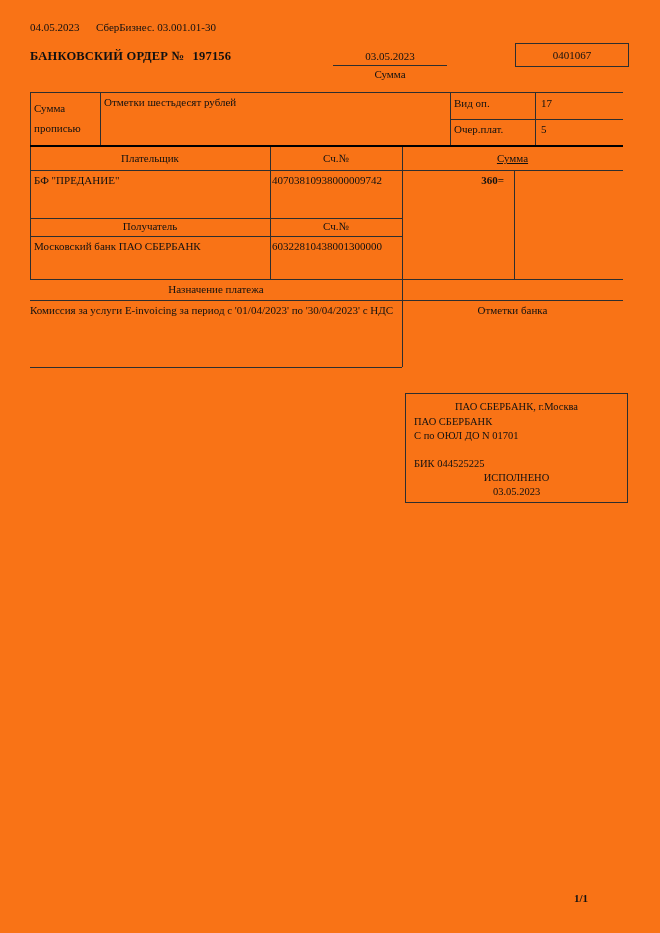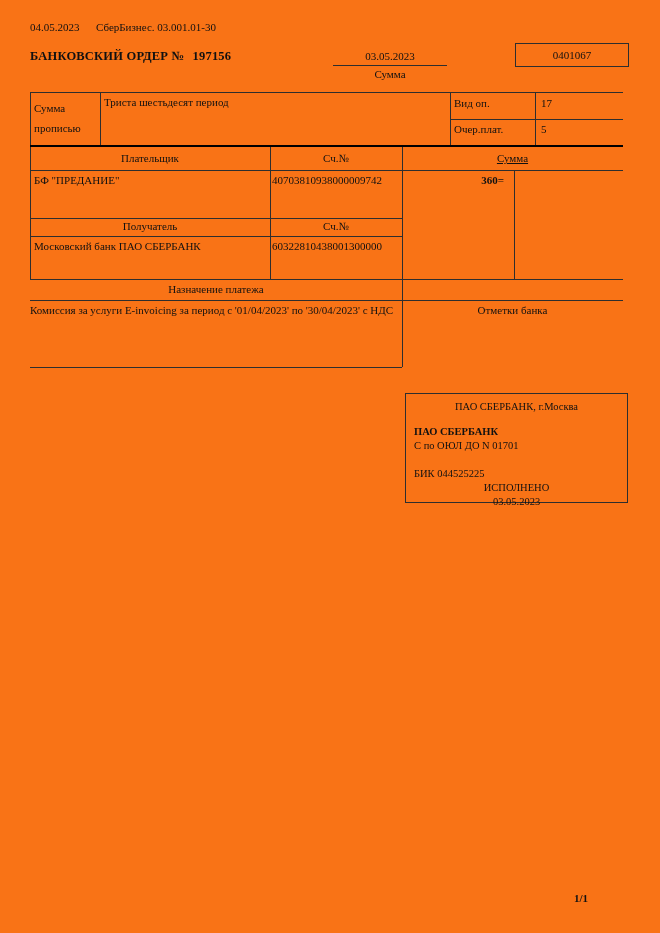--- a/index.html
+++ b/index.html
@@ -59,7 +59,7 @@
   <div class="hl thick" style="left:30px;top:145px;width:593px;"></div>
 
   <div class="abs wrap-narrow" style="left:34px;top:98px;">Сумма прописью</div>
-  <div class="abs" style="left:104px;top:96px;">Триста шестьдесят период</div>
+  <div class="abs" style="left:104px;top:96px;">Отметки шестьдесят рублей</div>
 
   <div class="abs" style="left:454px;top:97px;">Вид оп.</div>
   <div class="abs" style="left:541px;top:97px;">17</div>

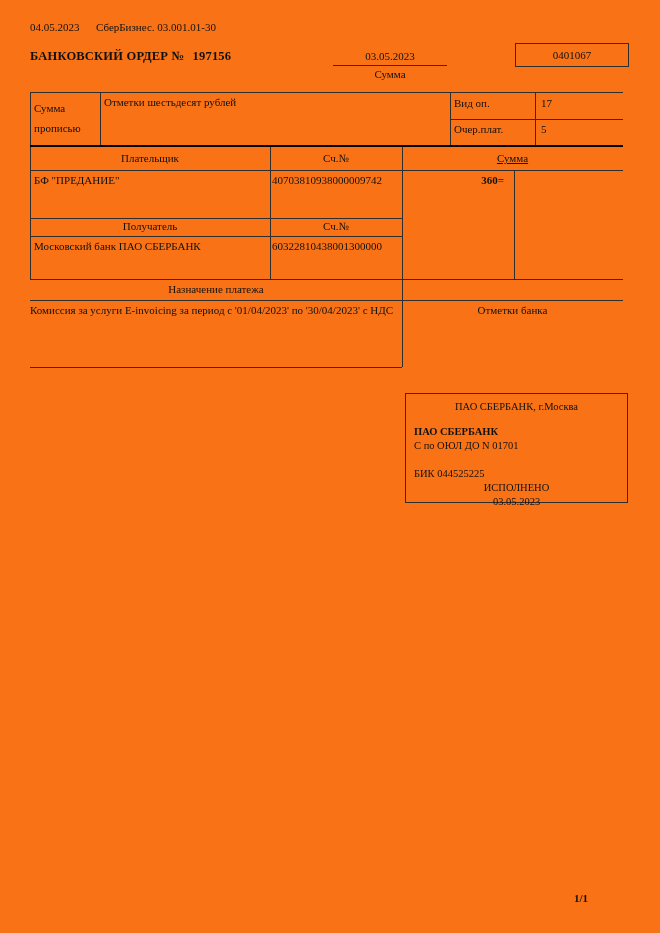--- a/index.html
+++ b/index.html
@@ -102,7 +102,7 @@
 
   <div class="stamp">
     <div class="ln center" style="padding-top:6px;">ПАО СБЕРБАНК, г.Москва</div>
-    <div class="ln" style="margin-top:11px;font-weight:bold;">ПАО СБЕРБАНК</div>
+    <div class="ln" style="margin-top:1px;">ПАО СБЕРБАНК</div>
     <div class="ln">С по ОЮЛ ДО N 01701</div>
     <div class="ln" style="height:14px;"></div>
     <div class="ln">БИК 044525225</div>

